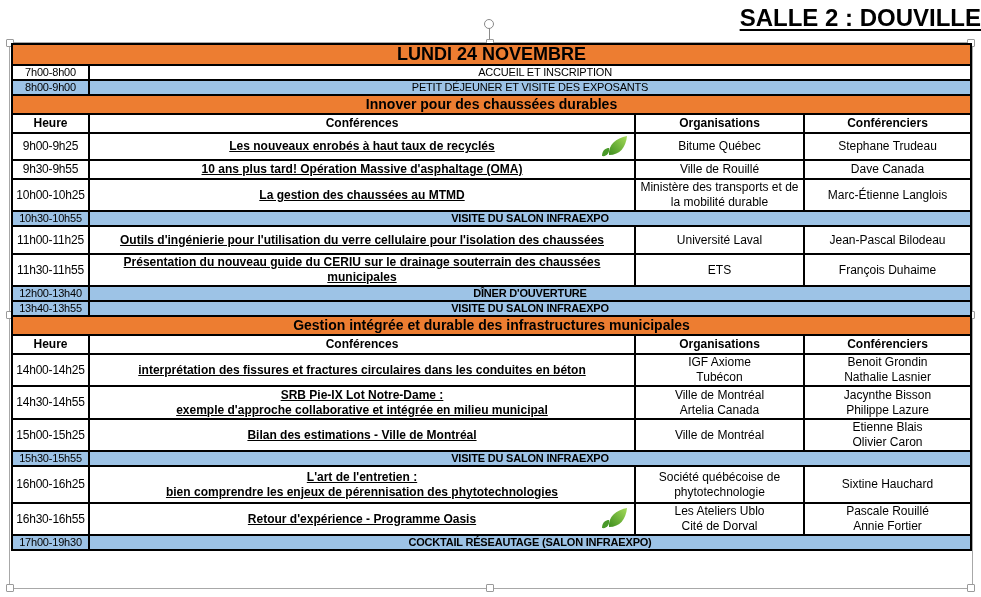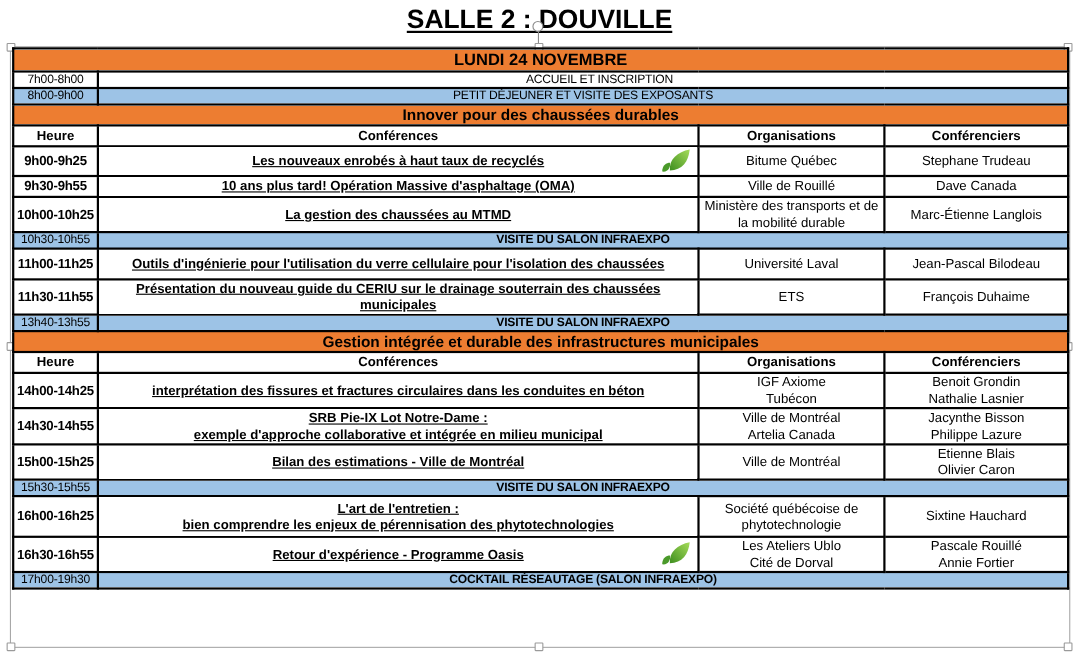--- a/index.html
+++ b/index.html
@@ -4,7 +4,7 @@
 <style>
   html, body { margin:0; padding:0; background:#ffffff; }
   body { width:981px; height:597px; position:relative; overflow:hidden; font-family:"Liberation Sans", sans-serif; color:#000; }
-  .title { position:absolute; left:0; top:4px; width:981px; text-align:center; font-size:24px; font-weight:bold; text-decoration:underline; text-decoration-thickness:2px; text-underline-offset:3px; letter-spacing:0px; }
+  .title { position:absolute; left:0; top:4px; width:981px; text-align:right; font-size:24px; font-weight:bold; text-decoration:underline; text-decoration-thickness:2px; text-underline-offset:3px; letter-spacing:0px; }
   .handle { position:absolute; width:6px; height:6px; border:1px solid #9a9a9a; background:#fff; border-radius:1px; }
   .rot { position:absolute; left:484px; top:19px; width:8px; height:8px; border:1px solid #8a8a8a; border-radius:50%; background:#fff; }
   .rot-line { position:absolute; left:489px; top:28px; width:1px; height:14px; background:#8a8a8a; }

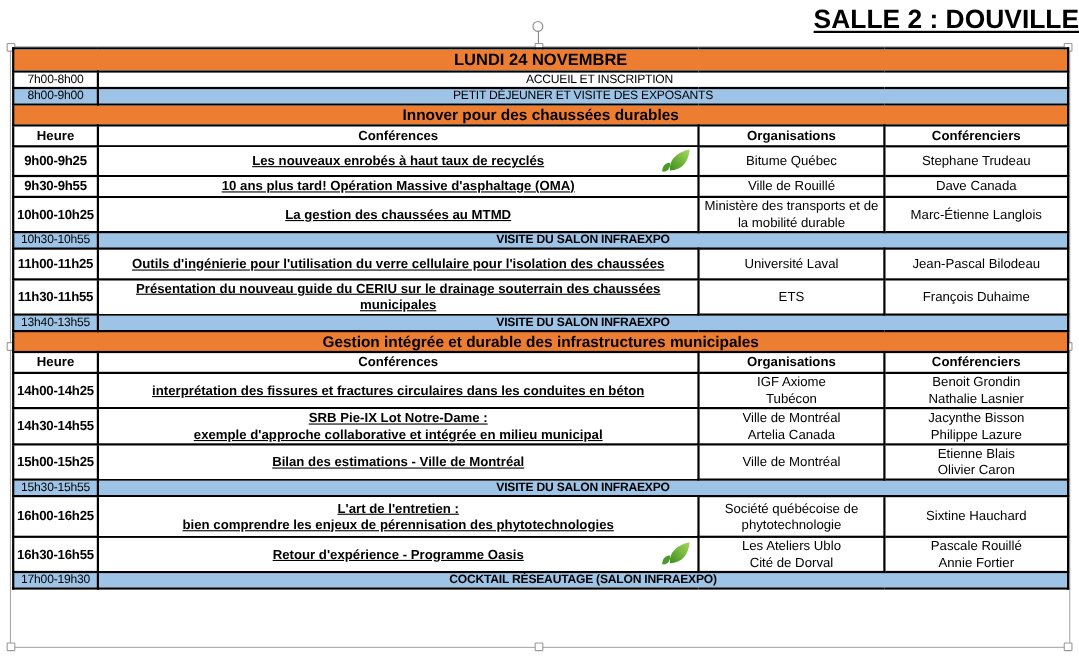--- a/index.html
+++ b/index.html
@@ -15,7 +15,7 @@
   col.c-conf { width:546px; }
   col.c-org { width:169px; }
   col.c-spk { width:167px; }
-  tr.day td { background:#ed7d31; font-weight:bold; font-size:15px; height:19px; }
+  tr.day td { background:#ed7d31; font-weight:bold; font-size:18px; height:19px; }
   tr.section td { background:#ed7d31; font-weight:bold; font-size:14px; height:17px; }
   tr.plain td { background:#fff; }
   tr.blue td { background:#9dc3e6; }

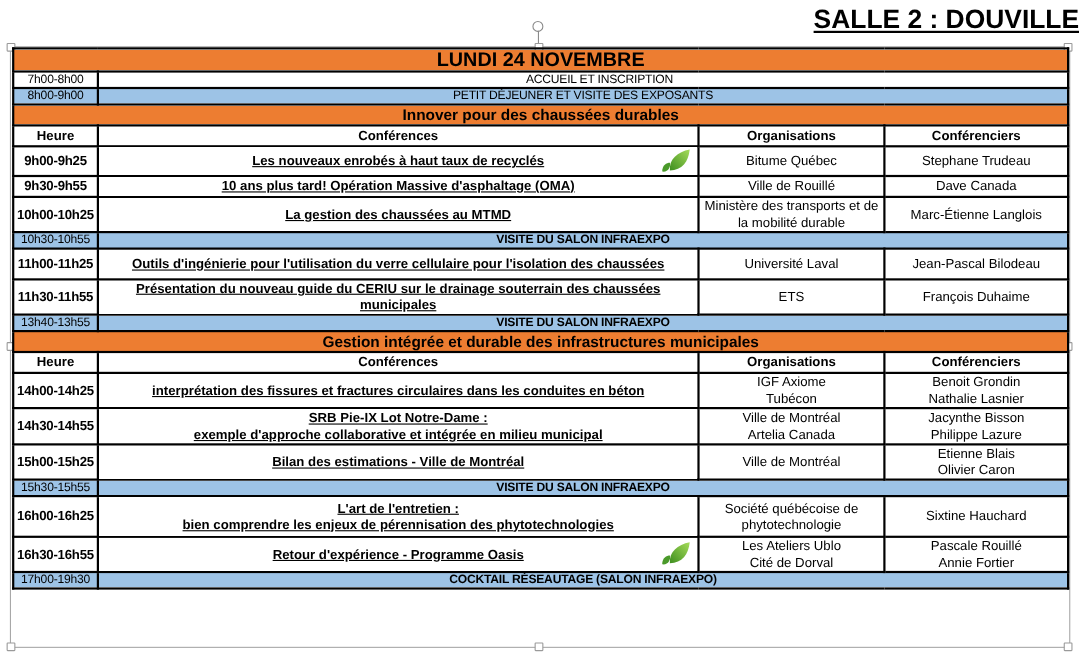--- a/index.html
+++ b/index.html
@@ -22,7 +22,7 @@
   tr.break td { font-size:11px; font-weight:bold; height:13px; line-height:13px; letter-spacing:-0.2px; }
   tr.break td.time { font-weight:normal; font-size:11px; }
   tr.hdr td { font-weight:bold; font-size:12px; height:17px; }
-  td.time { font-weight:bold; font-size:11px; letter-spacing:-0.2px; }
+  td.time { font-weight:normal; font-size:11px; letter-spacing:-0.2px; }
   td.conf { font-weight:bold; position:relative;text-decoration:underline; }
   td.org, td.spk { font-size:12px; }
   .leaf { position:absolute; right:6px; top:50%; transform:translateY(-50%); width:28px; height:24px; }

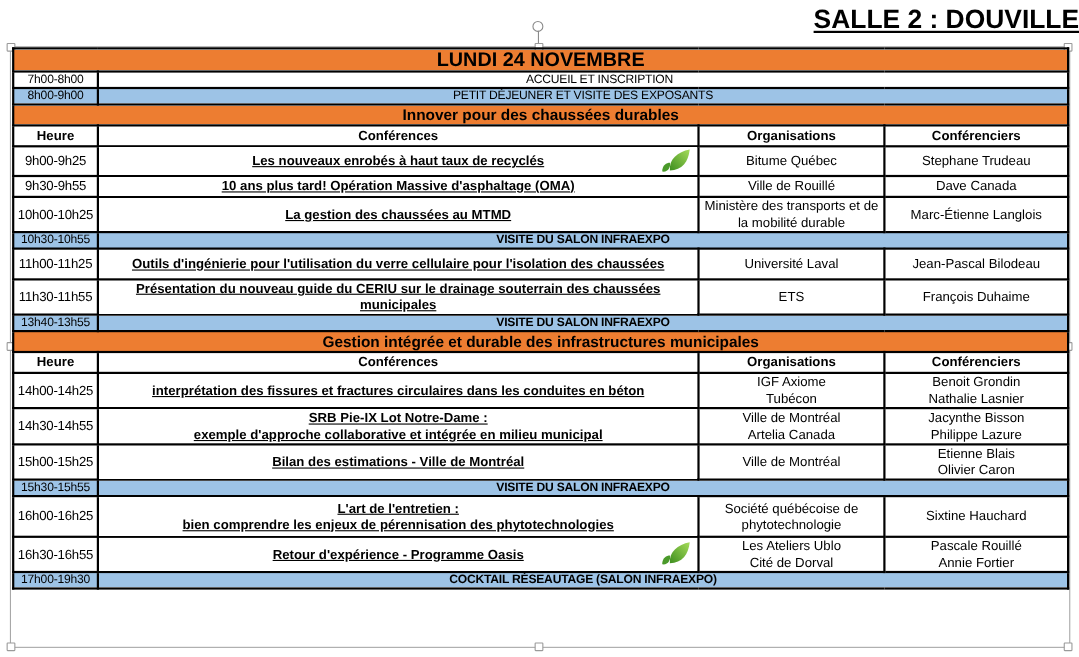--- a/index.html
+++ b/index.html
@@ -119,6 +119,10 @@
         <td class="spk"><span>François Duhaime</span></td>
       </tr>
       <tr class="break blue">
+        <td class="time">12h00-13h40</td>
+        <td colspan="3">DÎNER D'OUVERTURE</td>
+      </tr>
+      <tr class="break blue">
         <td class="time">13h40-13h55</td>
         <td colspan="3">VISITE DU SALON INFRAEXPO</td>
       </tr>

